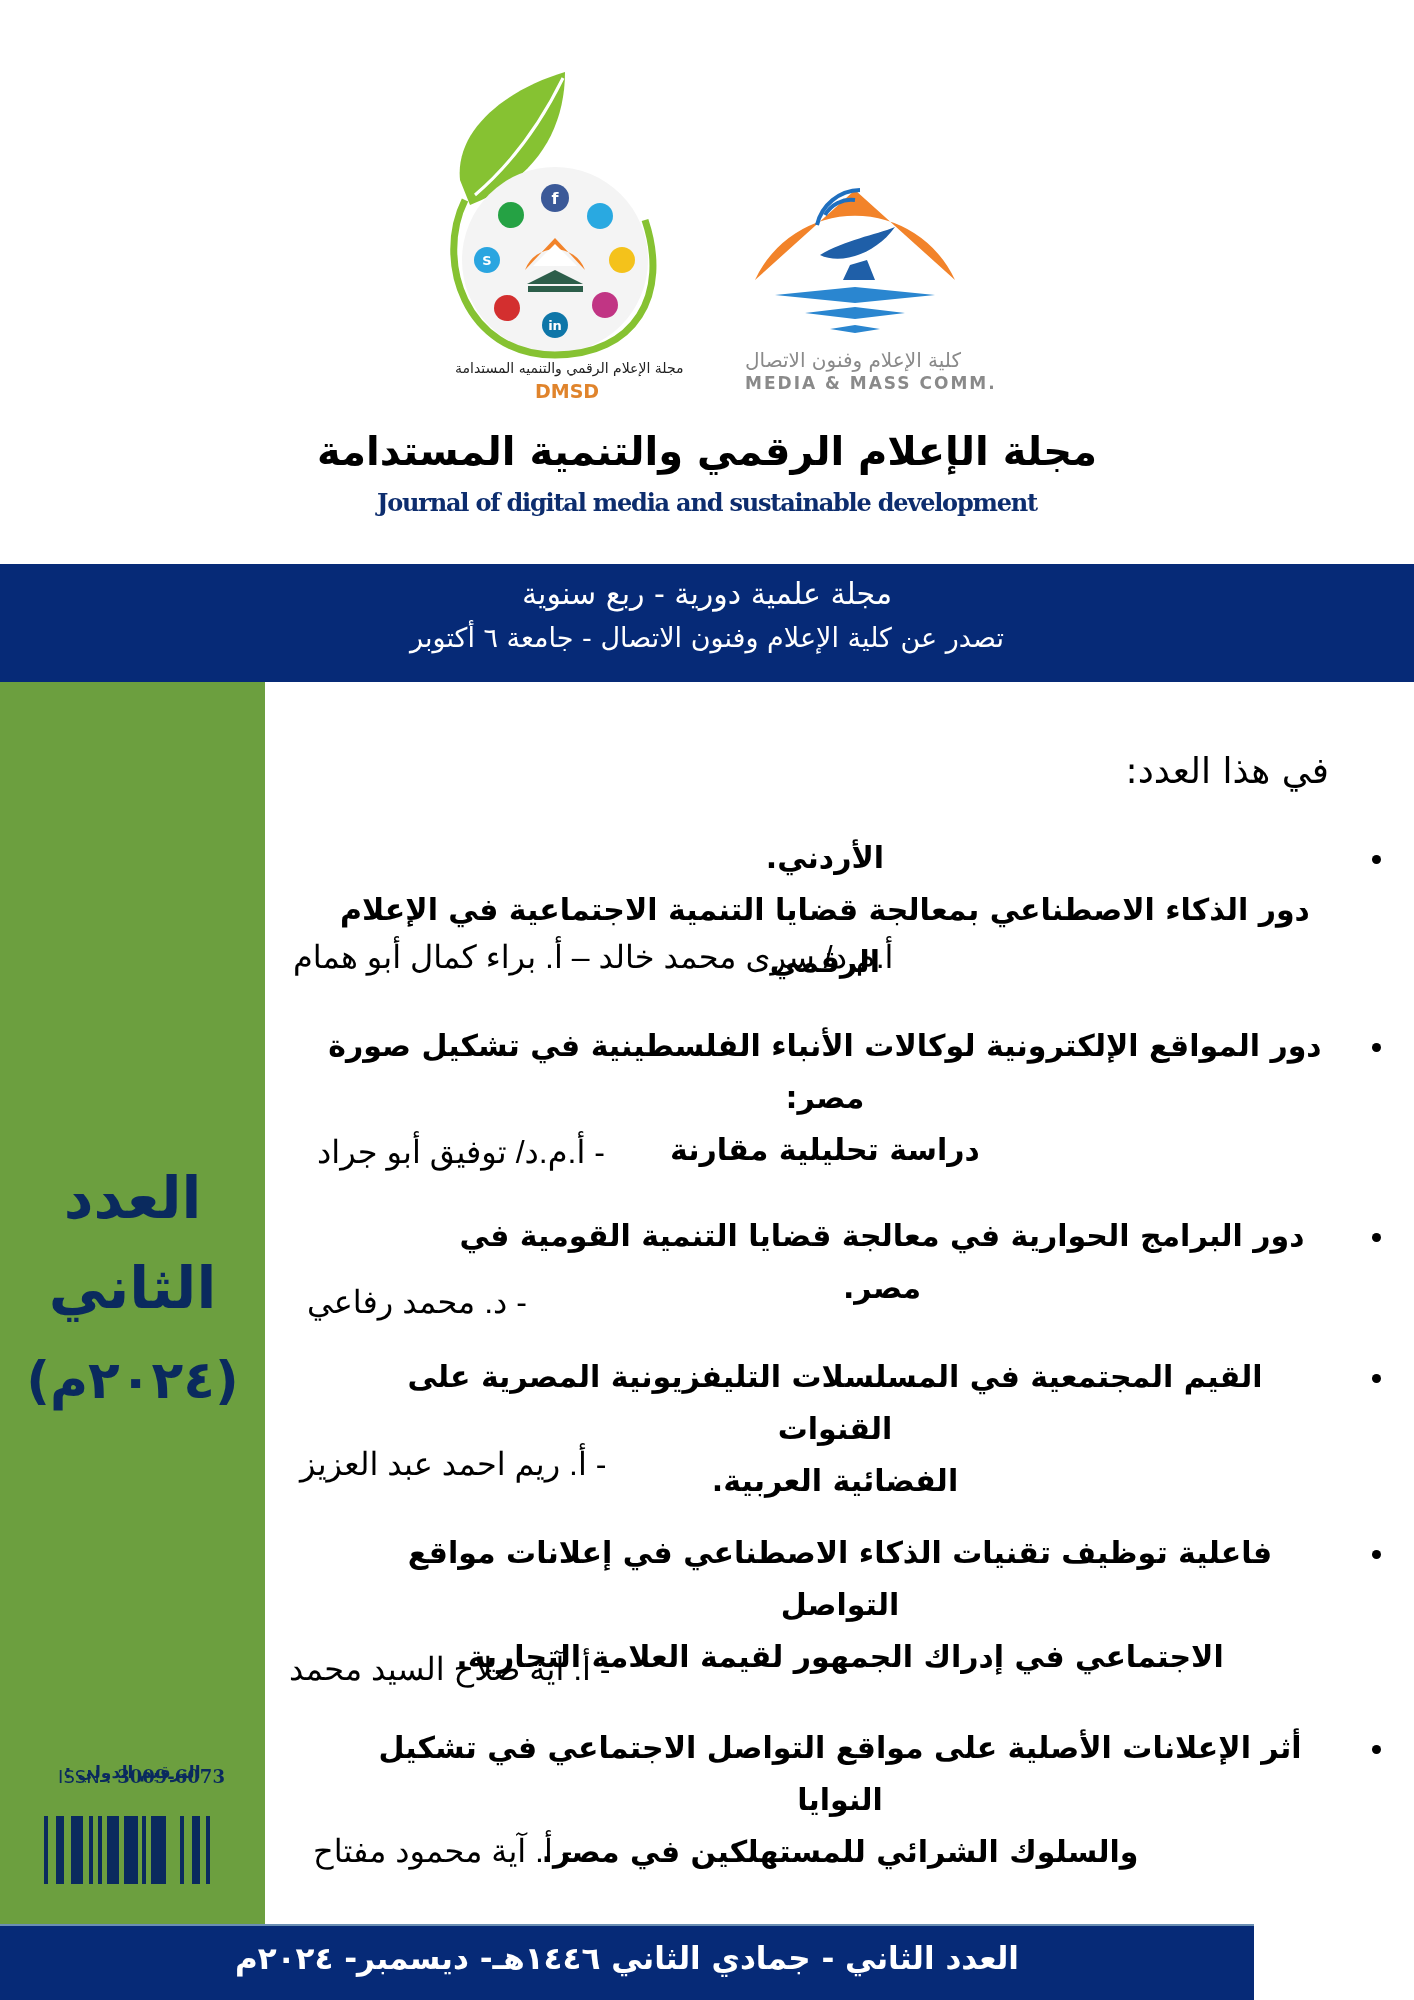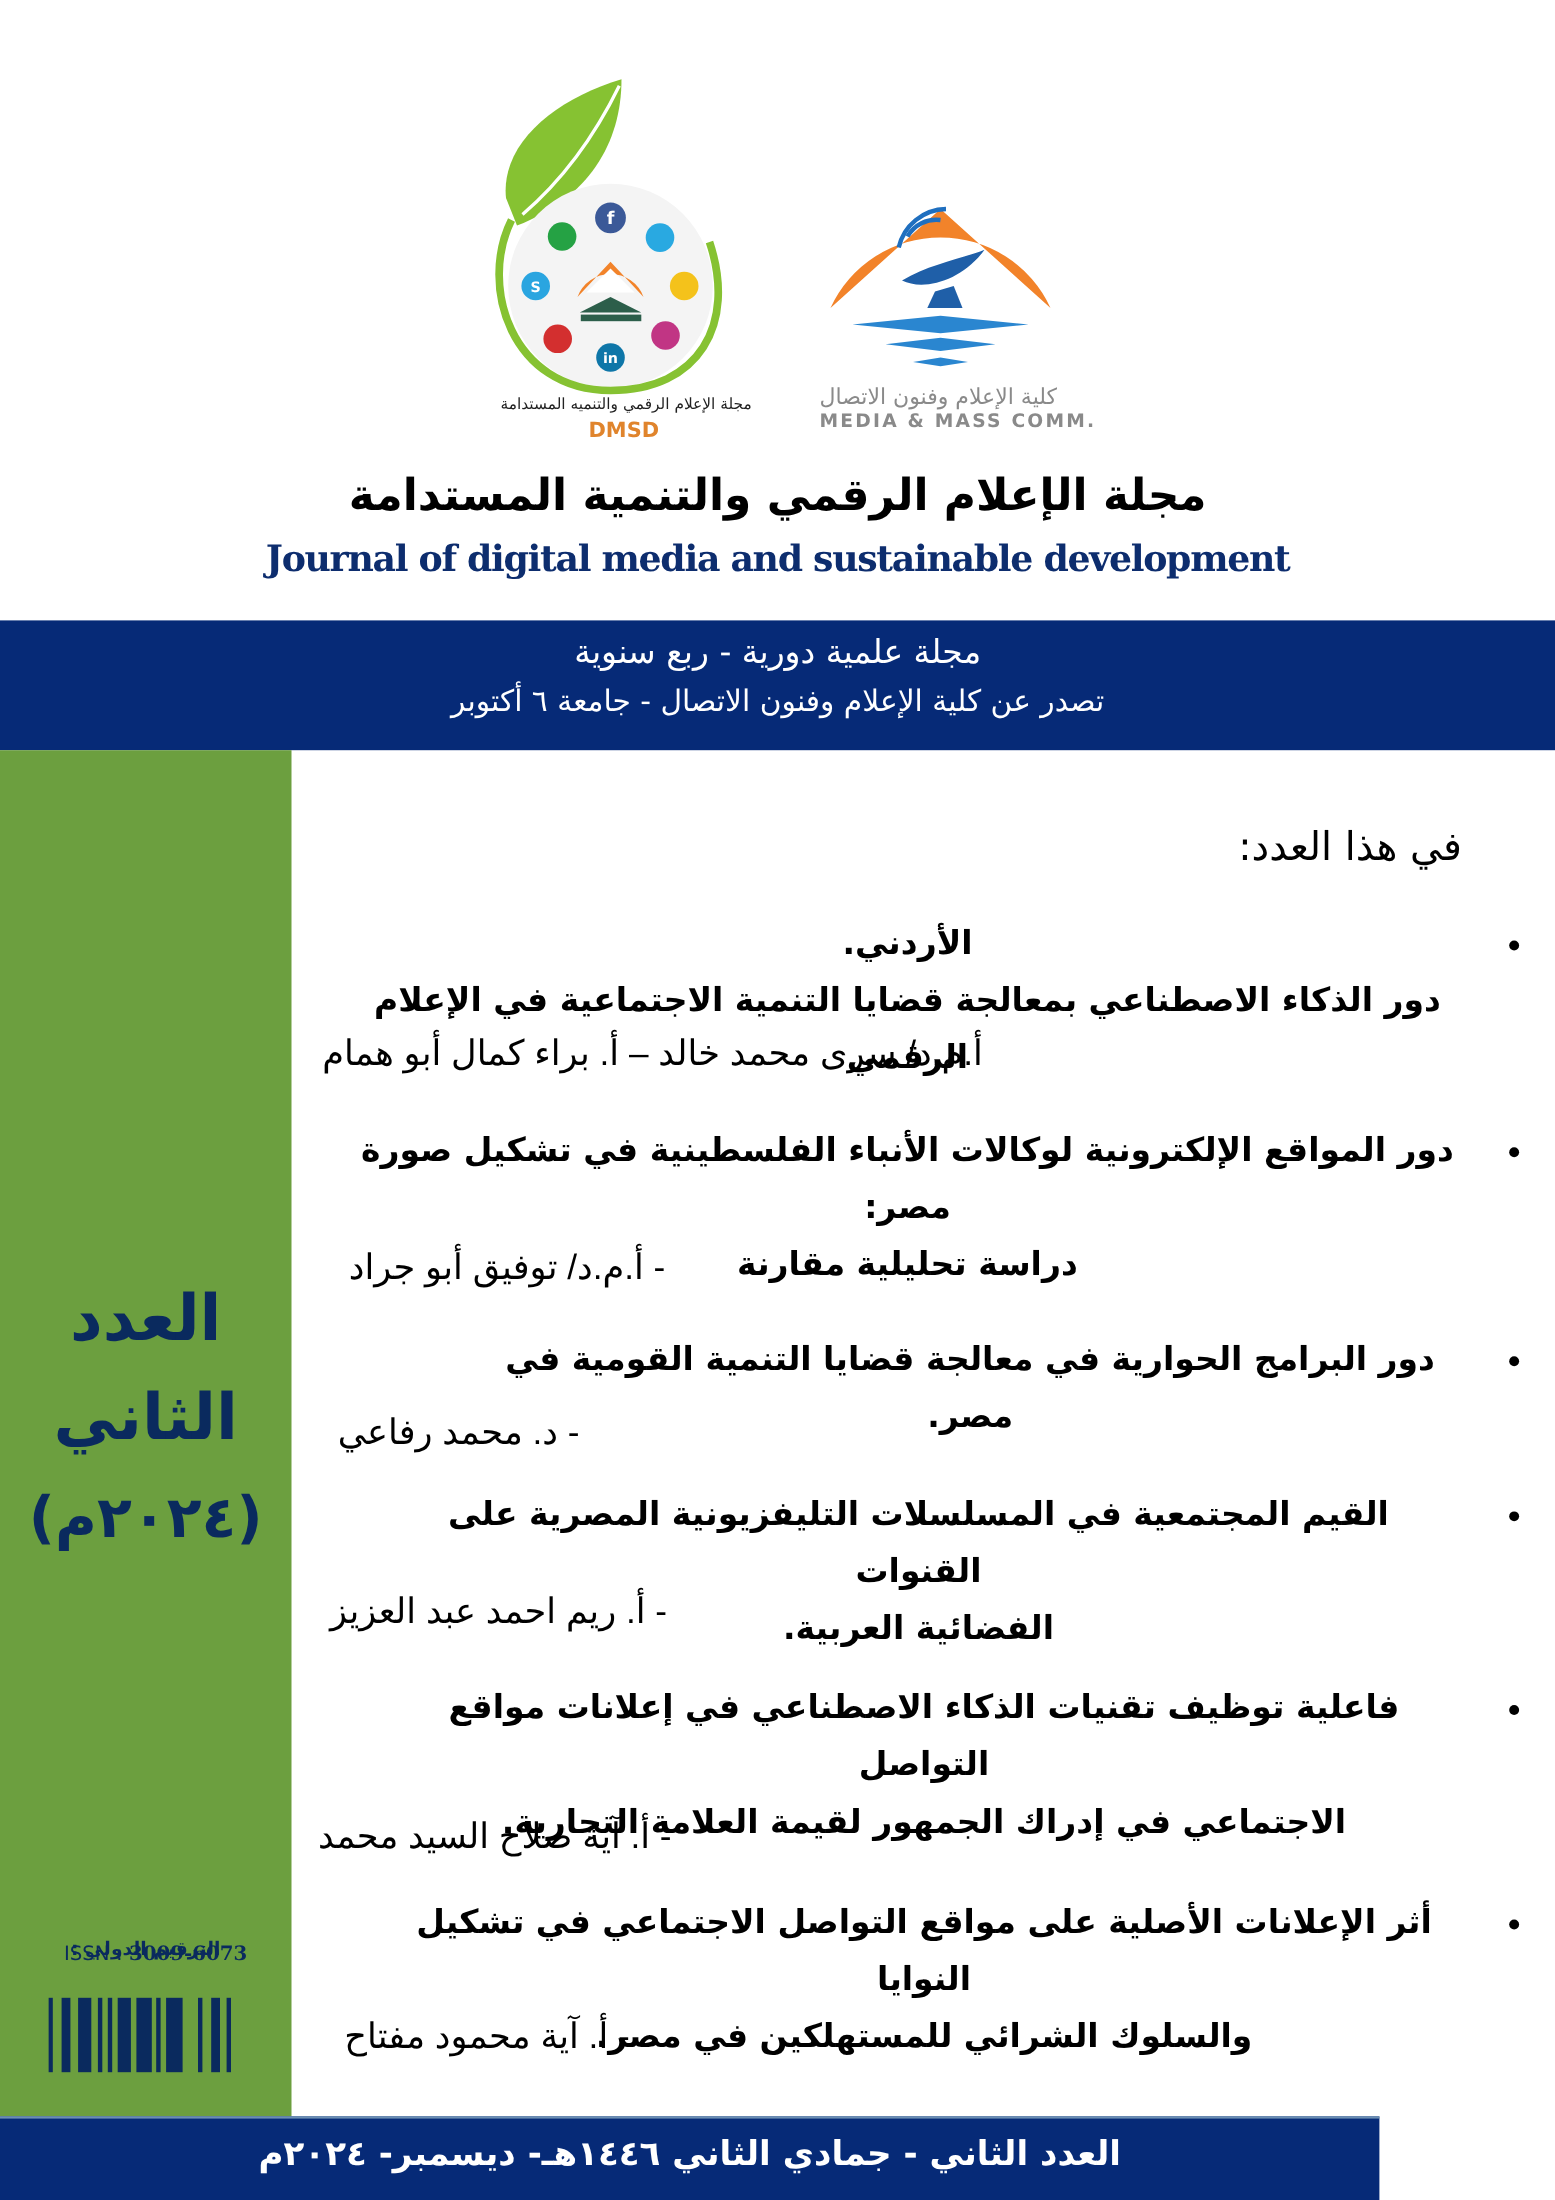--- a/index.html
+++ b/index.html
@@ -23,7 +23,7 @@
     position: absolute; left: 0; width: 1414px; top: 488px;
     text-align: center;
     font-family: "DejaVu Serif", serif; font-weight: bold;
-    font-size: 33px; color: #0d2d6e; letter-spacing: -1.2px;
+    font-size: 24px; color: #0d2d6e; letter-spacing: -1.2px;
   }
 
   

